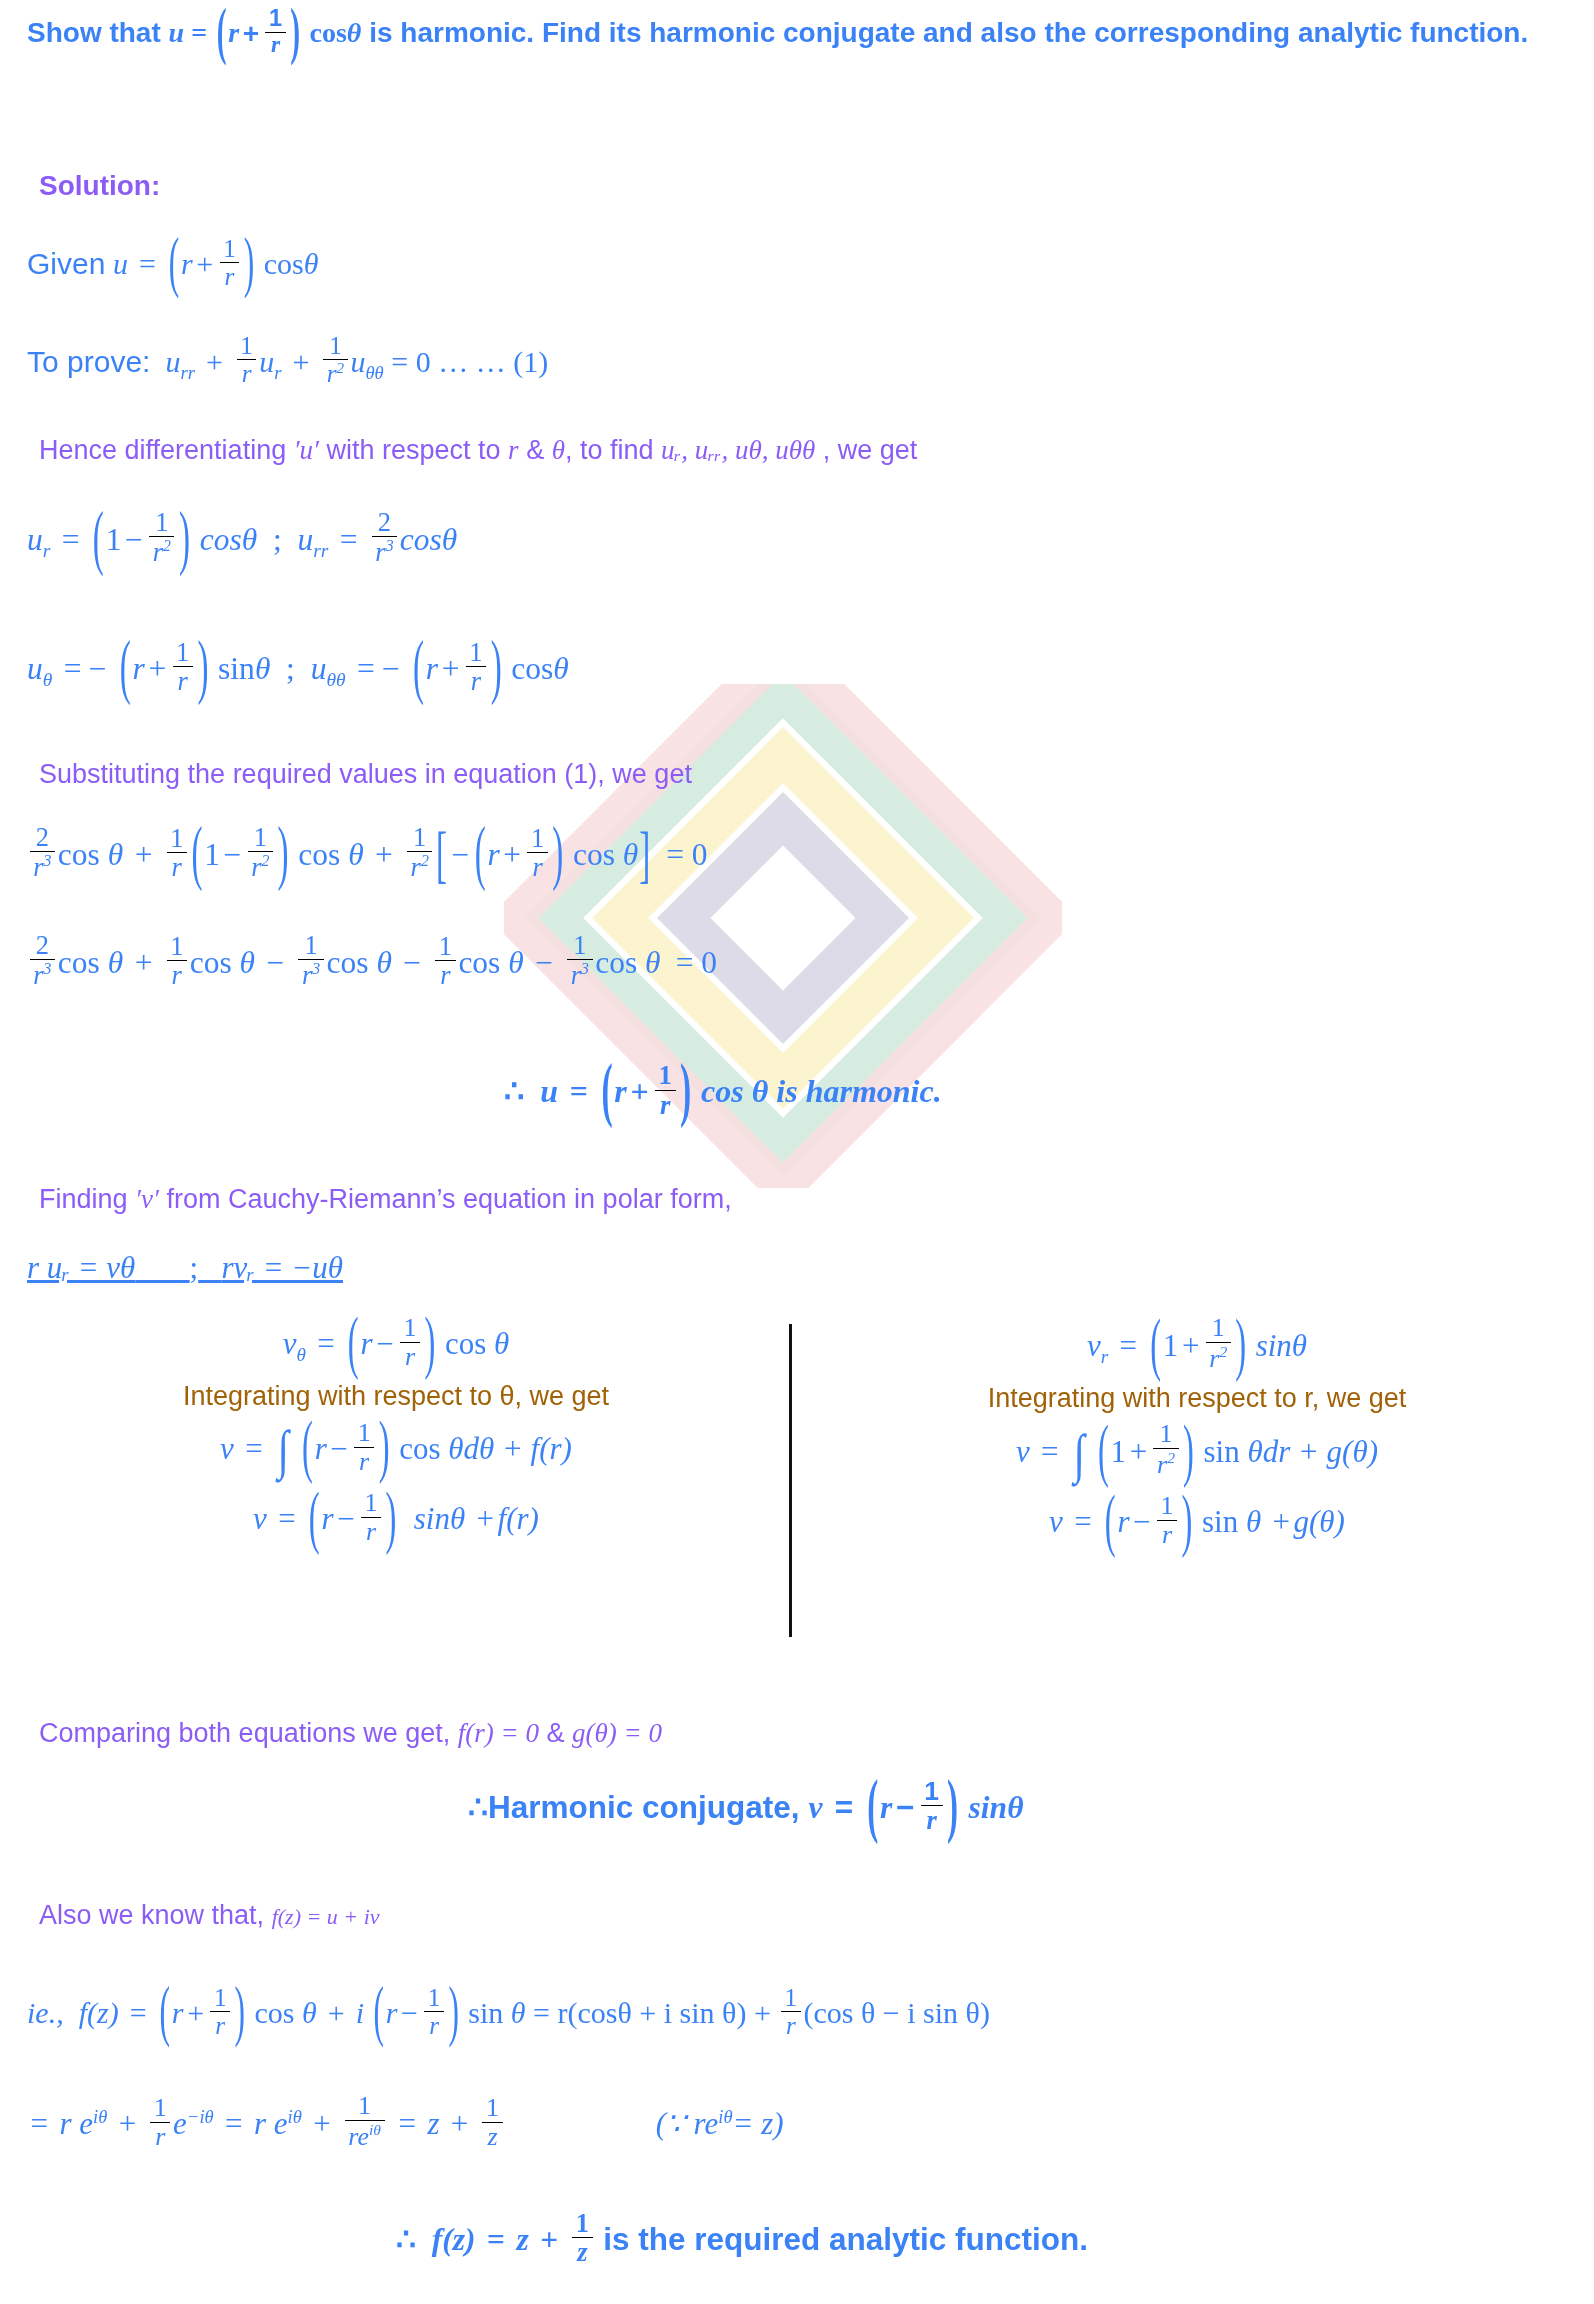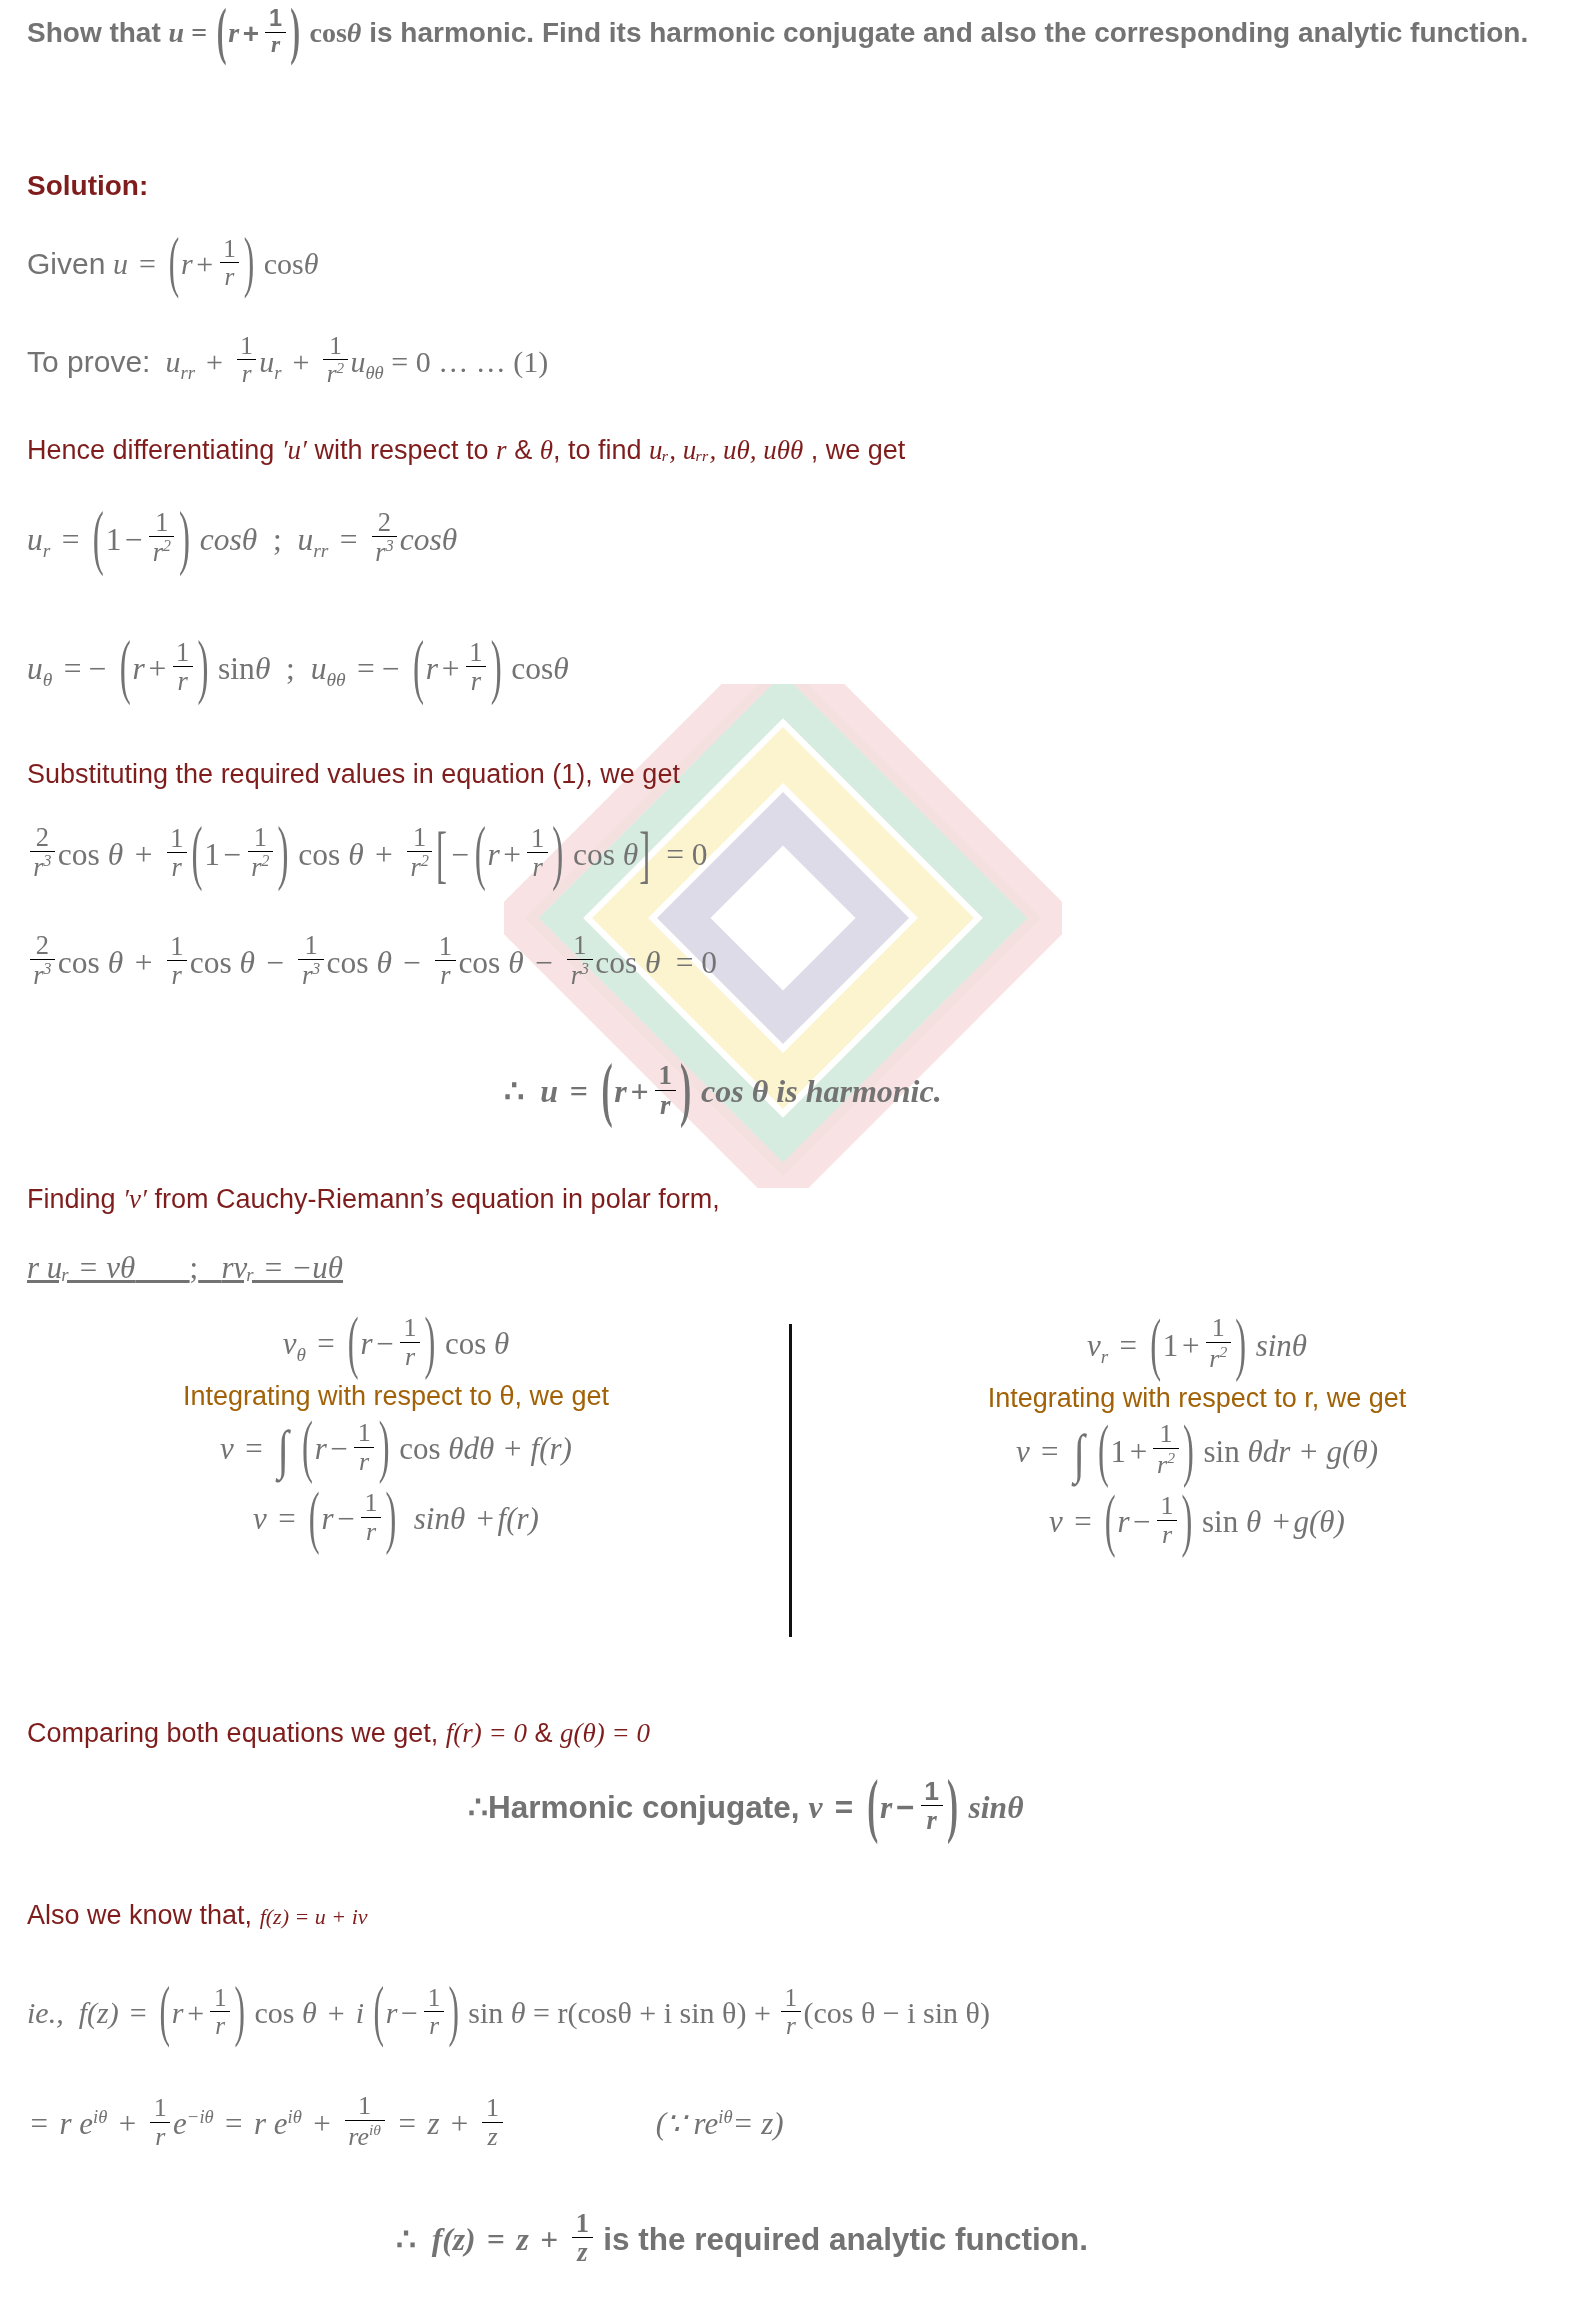--- a/index.html
+++ b/index.html
@@ -70,7 +70,7 @@
     font-family: "Liberation Serif", serif;
     font-size: 32px;
     line-height: 1.1;
-    color: #737373;
+    color: #3b82f6;
     white-space: nowrap;
   }
   .eq .op { font-style: normal; padding: 0 3.6px; }

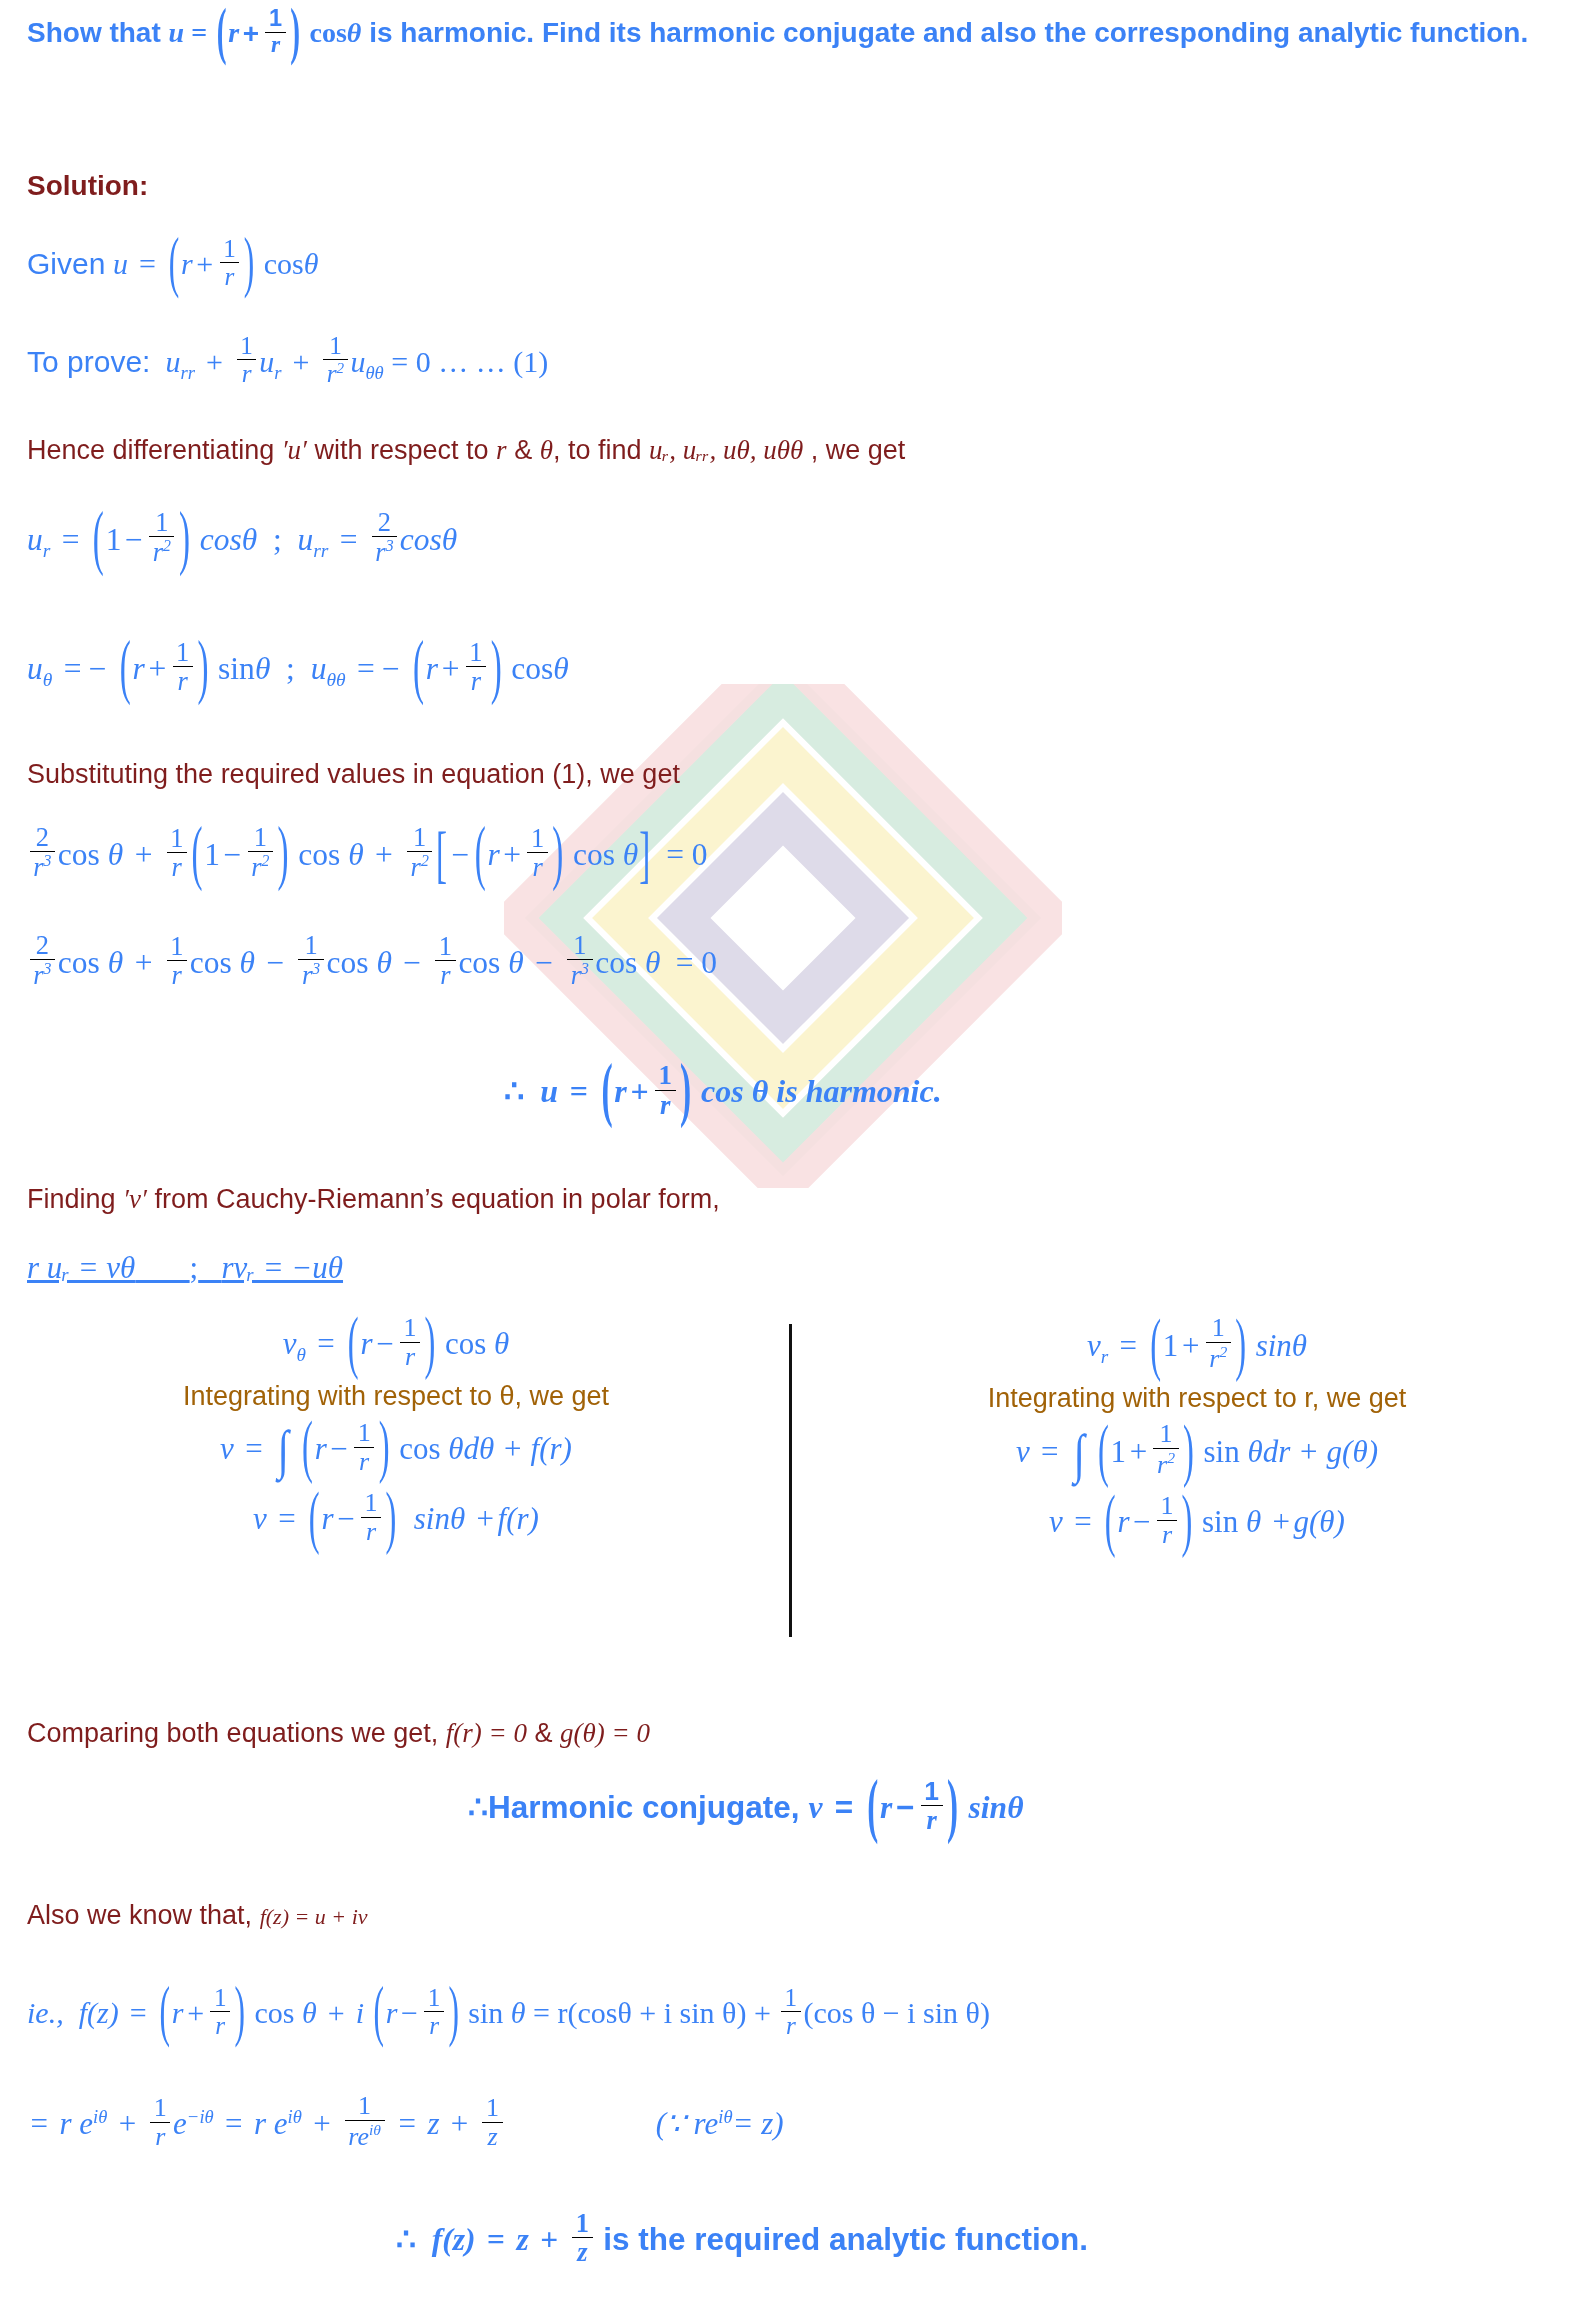--- a/index.html
+++ b/index.html
@@ -53,9 +53,9 @@
   .para {
     font-size: 27px;
     line-height: 1.35;
-    margin: 0;
+    margin: 12px;
     padding: 0;
-    color: #7f1d1d;
+    color: #8b5cf6;
   }
   .bold { font-weight: 700; }
   .math {

